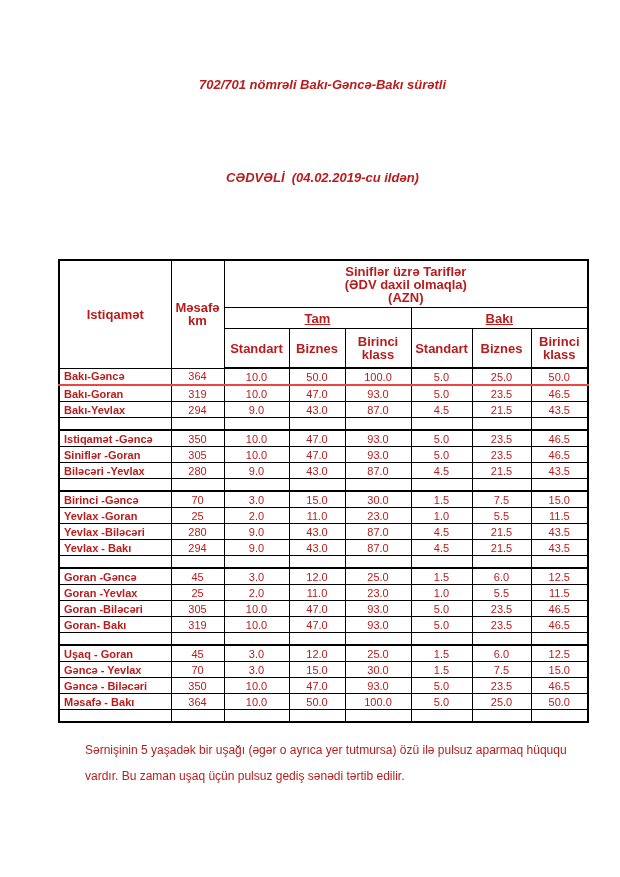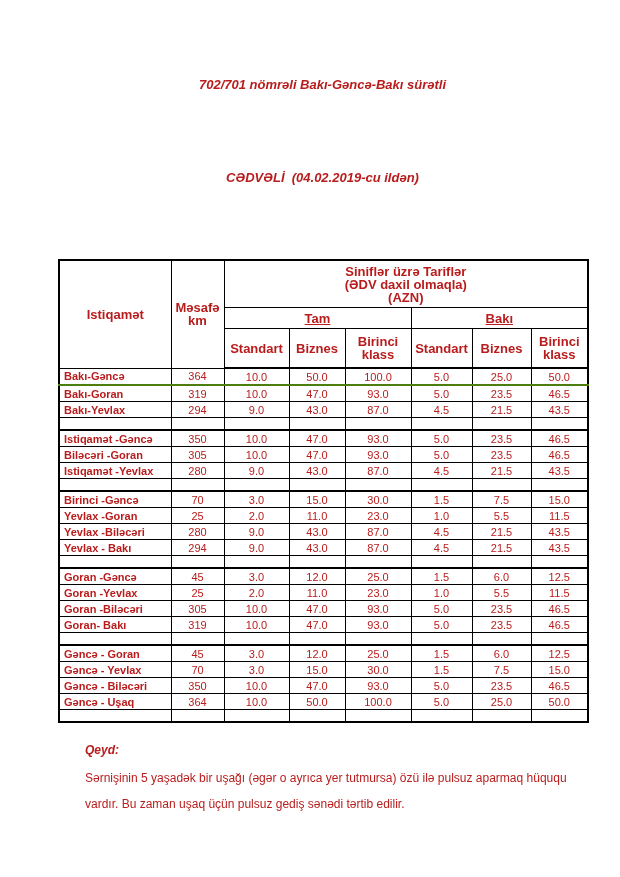--- a/index.html
+++ b/index.html
@@ -63,7 +63,7 @@
     padding-left: 4px;
     font-weight: bold;
   }
-  .fare-table tbody tr.first-data td { border-bottom: 2px solid #4d7c0f; }
+  .fare-table tbody tr.first-data td { border-bottom: 2px solid #ef4444; }
   .fare-table tbody tr.spacer-row td { height: 11px; border-bottom: 2px solid #000; }
 
   

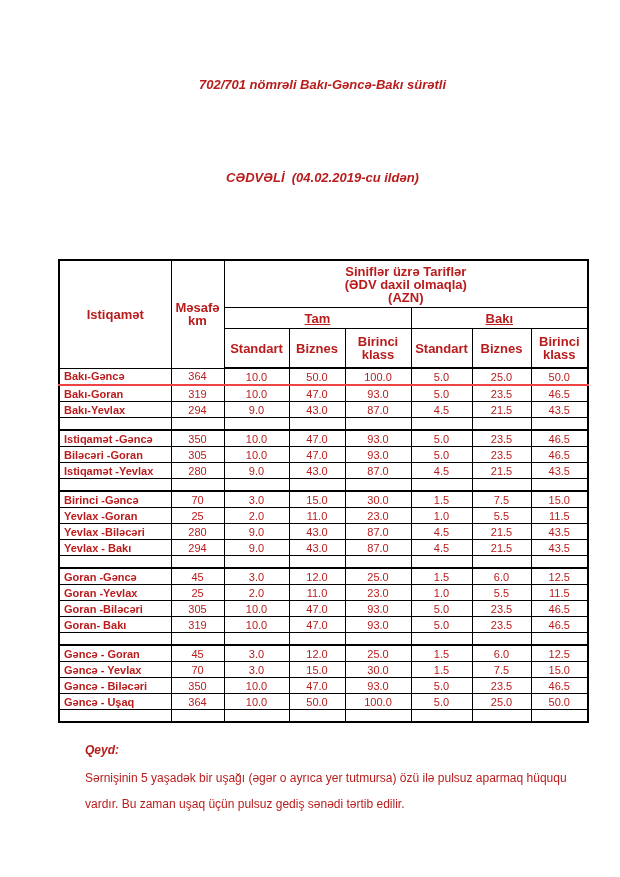--- a/index.html
+++ b/index.html
@@ -179,7 +179,7 @@
           <td>46.5</td>
         </tr>
         <tr>
-          <td class="dir">Biləcəri -Goran</td>
+          <td class="dir">Siniflər -Goran</td>
           <td>305</td>
           <td>10.0</td>
           <td>47.0</td>

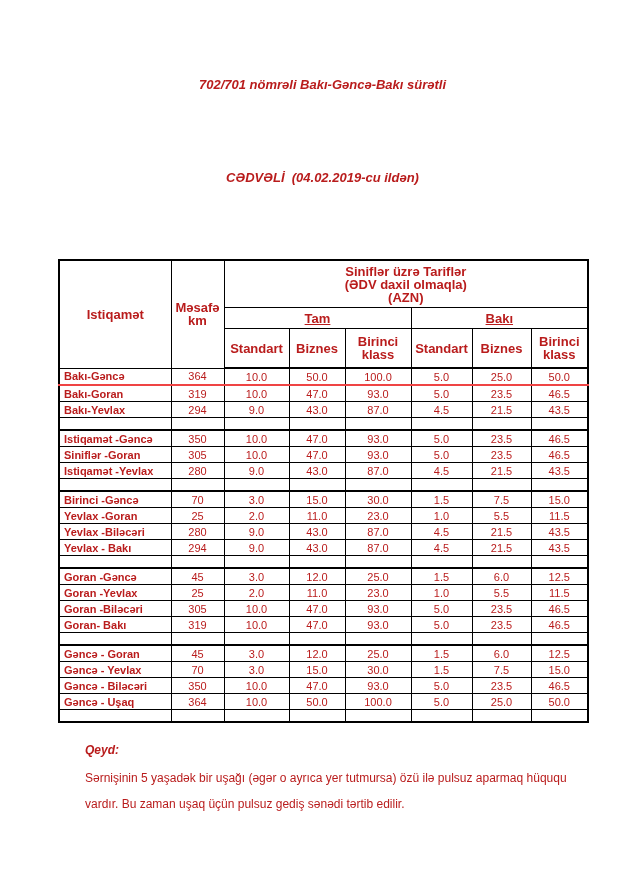--- a/index.html
+++ b/index.html
@@ -189,7 +189,7 @@
           <td>46.5</td>
         </tr>
         <tr>
-          <td class="dir">Istiqamət -Yevlax</td>
+          <td class="dir">Biləcəri -Yevlax</td>
           <td>280</td>
           <td>9.0</td>
           <td>43.0</td>

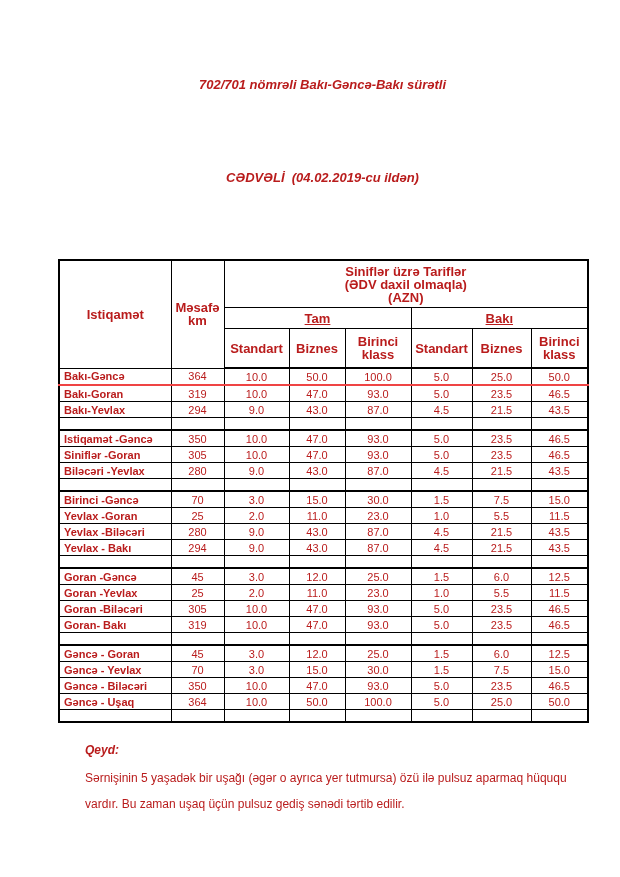--- a/index.html
+++ b/index.html
@@ -309,7 +309,7 @@
           <td></td>
         </tr>
         <tr>
-          <td class="dir">Gəncə - Goran</td>
+          <td class="dir">Uşaq - Goran</td>
           <td>45</td>
           <td>3.0</td>
           <td>12.0</td>

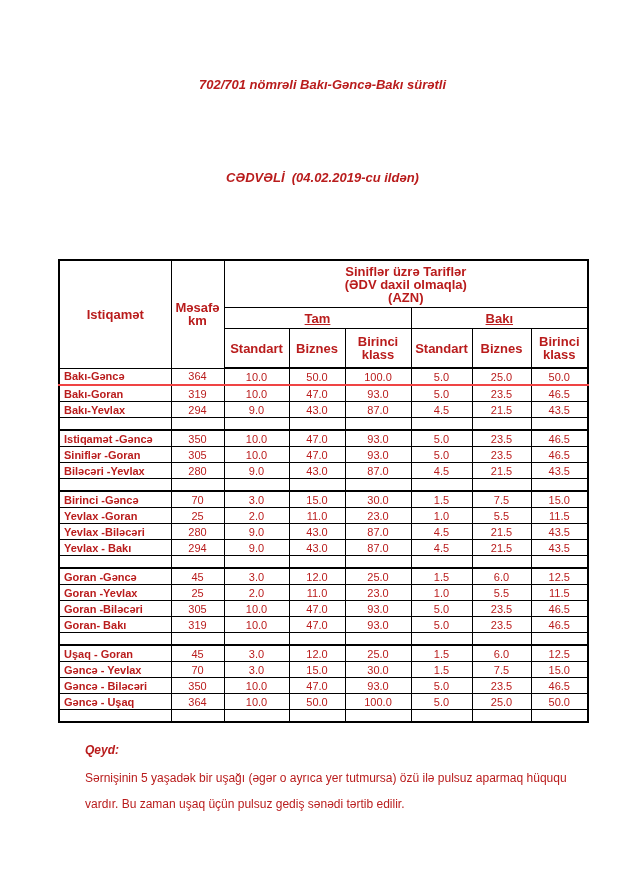--- a/index.html
+++ b/index.html
@@ -339,7 +339,7 @@
           <td>46.5</td>
         </tr>
         <tr>
-          <td class="dir">Gəncə - Uşaq</td>
+          <td class="dir">Məsafə - Bakı</td>
           <td>364</td>
           <td>10.0</td>
           <td>50.0</td>

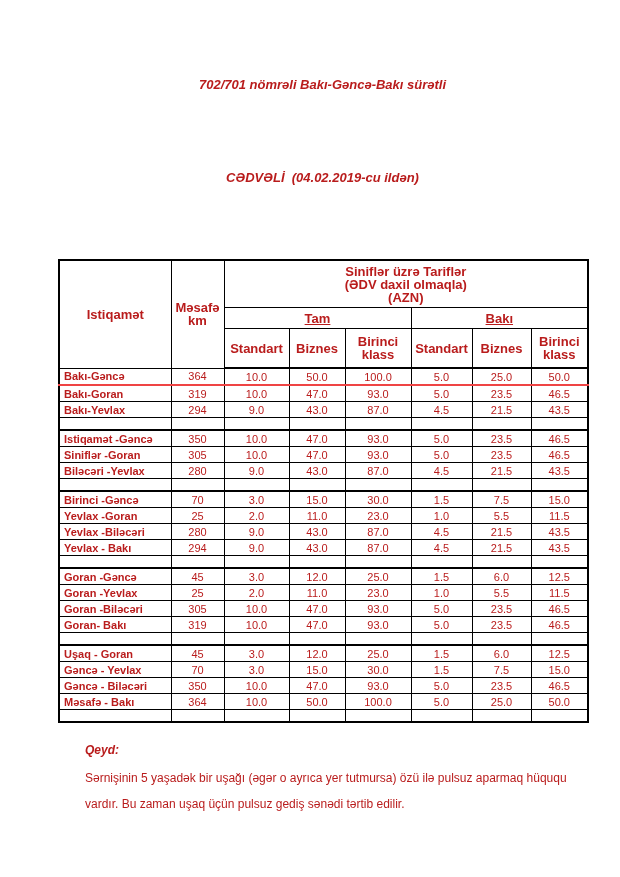--- a/index.html
+++ b/index.html
@@ -362,7 +362,6 @@
   </table>
 
   <div class="notes">
-    <div class="notes-label">Qeyd:</div>
     <div>
         <p>Sərnişinin 5 yaşadək bir uşağı (əgər o ayrıca yer tutmursa) özü ilə pulsuz aparmaq hüququ vardır. Bu zaman uşaq üçün pulsuz gediş sənədi tərtib edilir.</p>
       </div>

